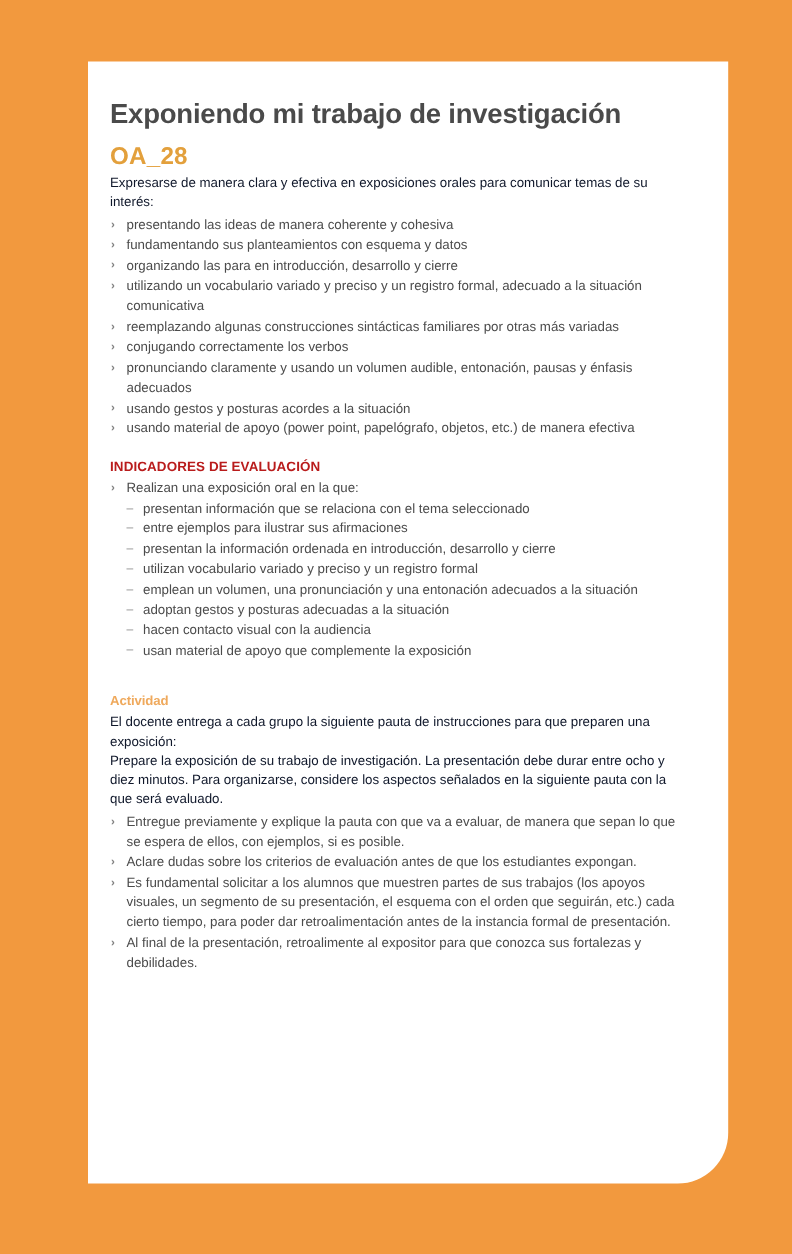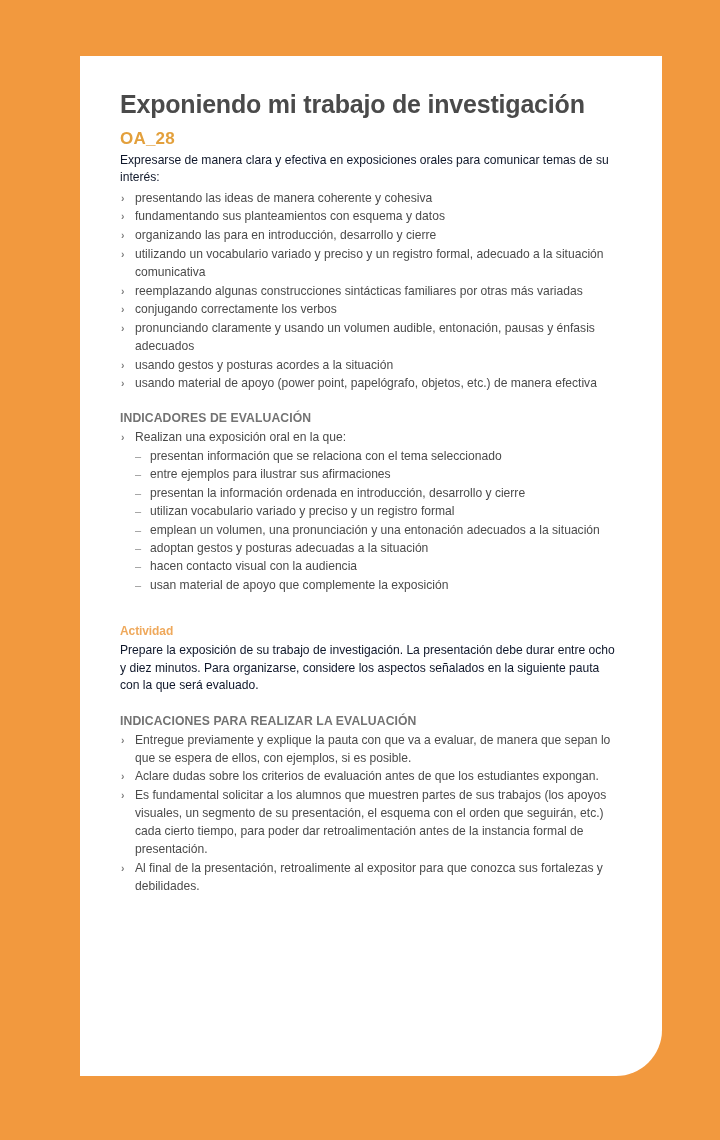--- a/index.html
+++ b/index.html
@@ -28,7 +28,7 @@
     background: #ffffff;
     border-bottom-right-radius: 46px;
     box-sizing: border-box;
-    padding: 34px 40px 0 40px;
+    padding: 34px 40px 0 20px;
     overflow: hidden;
   }
   .doc-title {

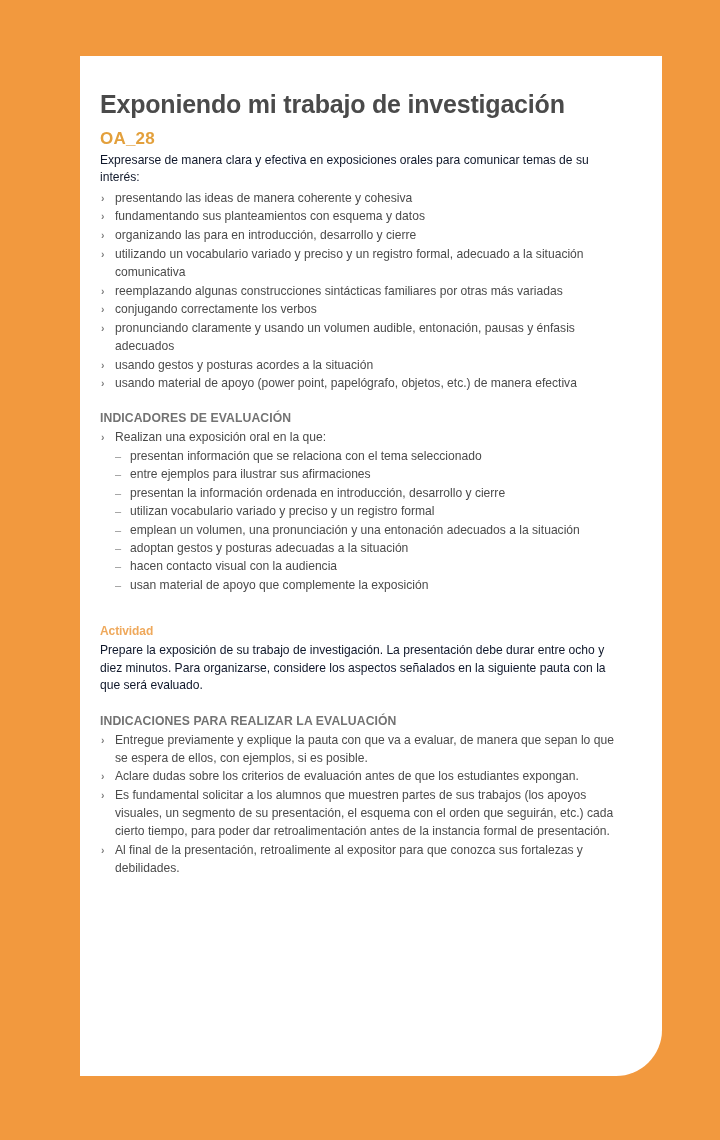--- a/index.html
+++ b/index.html
@@ -40,7 +40,7 @@
     margin: 0 0 10px 0;
   }
   .oa-code {
-    font-size: 17px;
+    font-size: 22px;
     font-weight: bold;
     color: #e3a03c;
     margin: 0 0 3px 0;

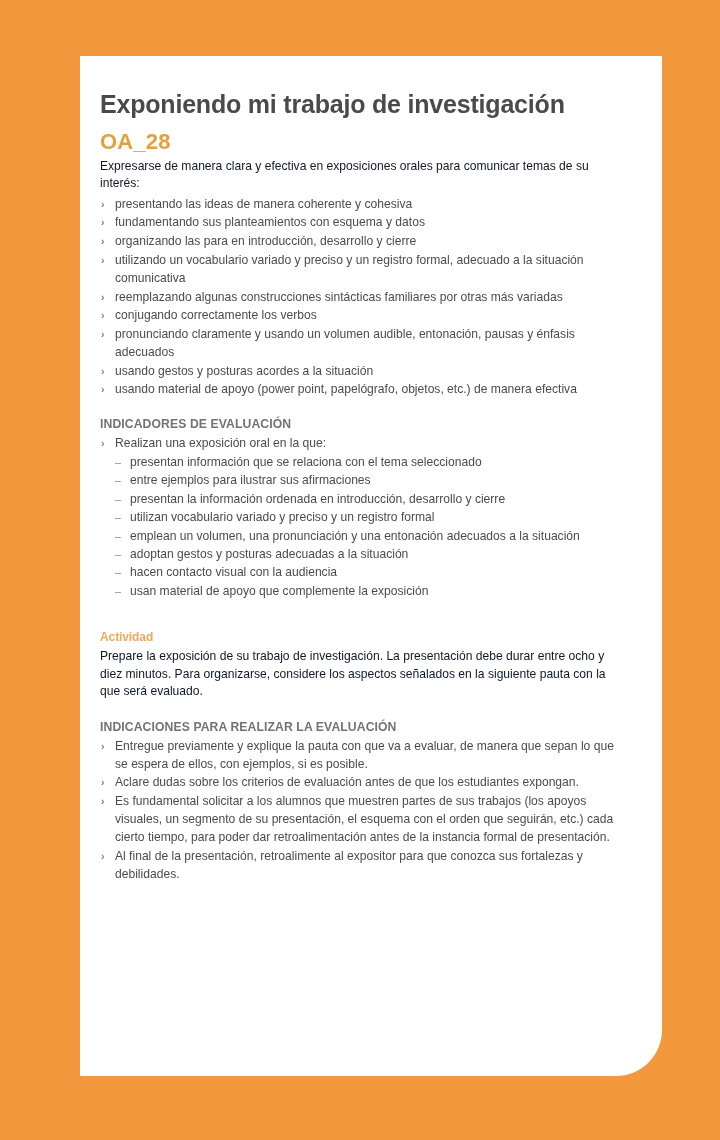--- a/index.html
+++ b/index.html
@@ -98,7 +98,7 @@
   .section-head {
     font-size: 12.2px;
     font-weight: bold;
-    color: #737373;
+    color: #b91c1c;
     letter-spacing: 0.1px;
     margin: 19px 0 3px 0;
   }

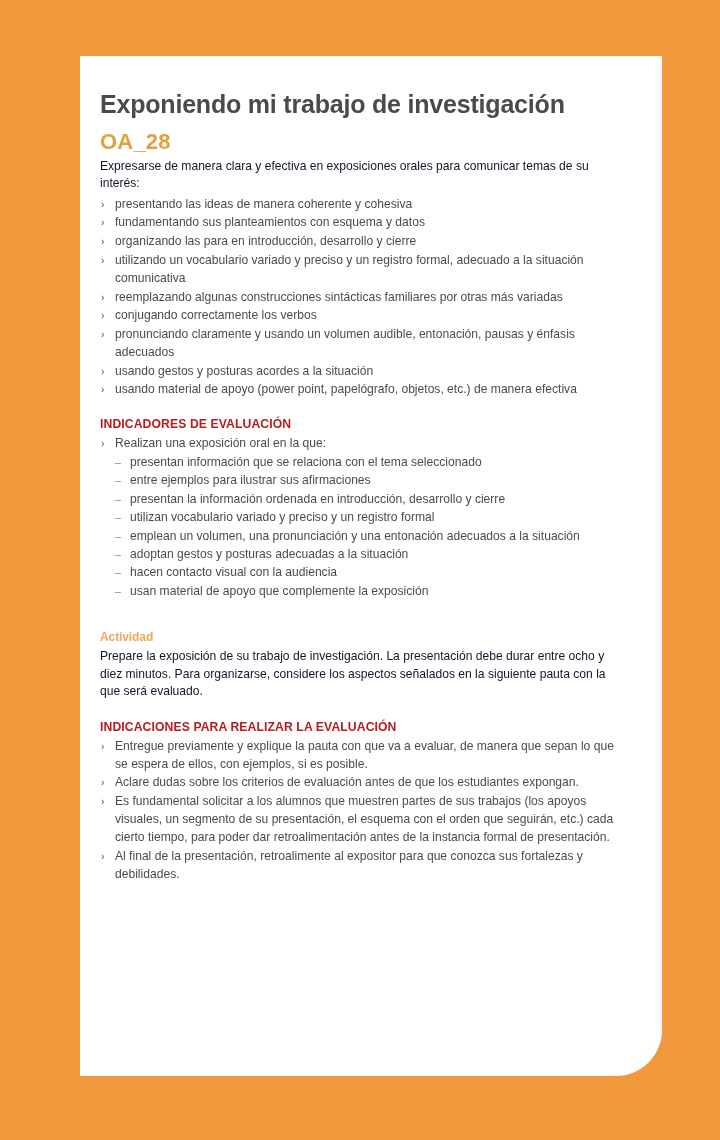--- a/index.html
+++ b/index.html
@@ -157,6 +157,7 @@
 
     <div class="activity-title">Actividad</div>
 
+    <p class="body-text">El docente entrega a cada grupo la siguiente pauta de instrucciones para que preparen una exposición:</p>
     <p class="body-text para-tight">Prepare la exposición de su trabajo de investigación. La presentación debe durar entre ocho y diez minutos. Para organizarse, considere los aspectos señalados en la siguiente pauta con la que será evaluado.</p>
 
     <div class="section-head">INDICACIONES PARA REALIZAR LA EVALUACIÓN</div>

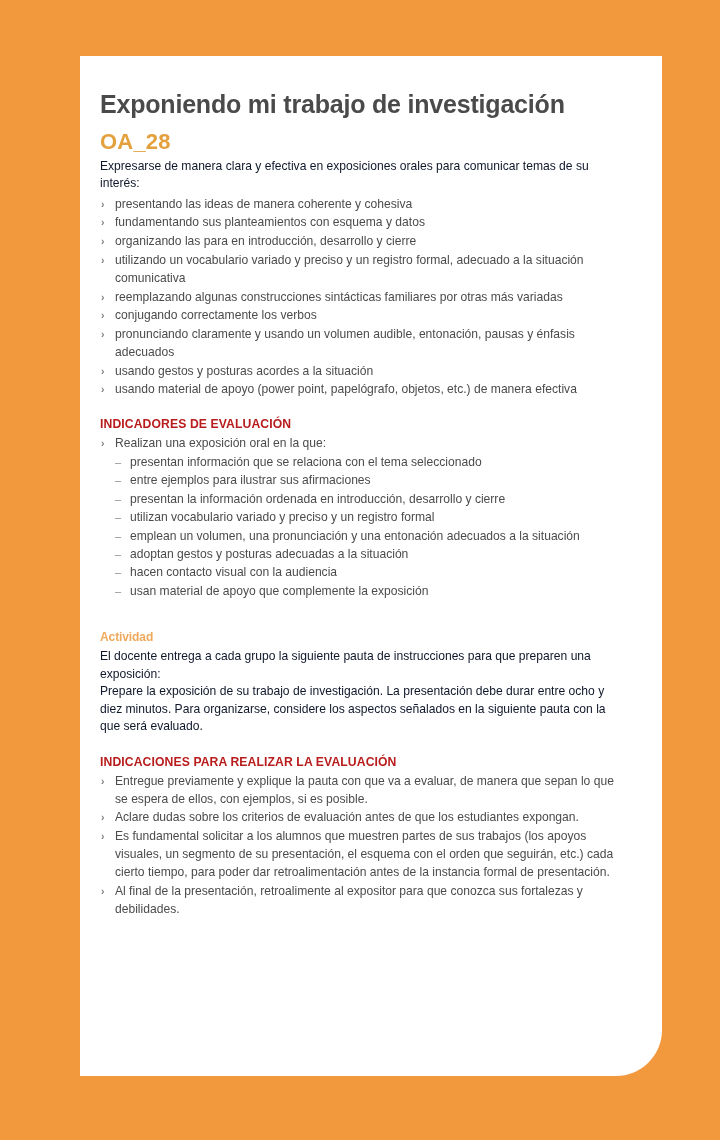--- a/index.html
+++ b/index.html
@@ -160,7 +160,6 @@
     <p class="body-text">El docente entrega a cada grupo la siguiente pauta de instrucciones para que preparen una exposición:</p>
     <p class="body-text para-tight">Prepare la exposición de su trabajo de investigación. La presentación debe durar entre ocho y diez minutos. Para organizarse, considere los aspectos señalados en la siguiente pauta con la que será evaluado.</p>
 
-    <div class="section-head">INDICACIONES PARA REALIZAR LA EVALUACIÓN</div>
 
     <ul class="bullets" id="indicaciones-list">
         <li><span class="chev">›</span><span>Entregue previamente y explique la pauta con que va a evaluar, de manera que sepan lo que se espera de ellos, con ejemplos, si es posible.</span></li>

